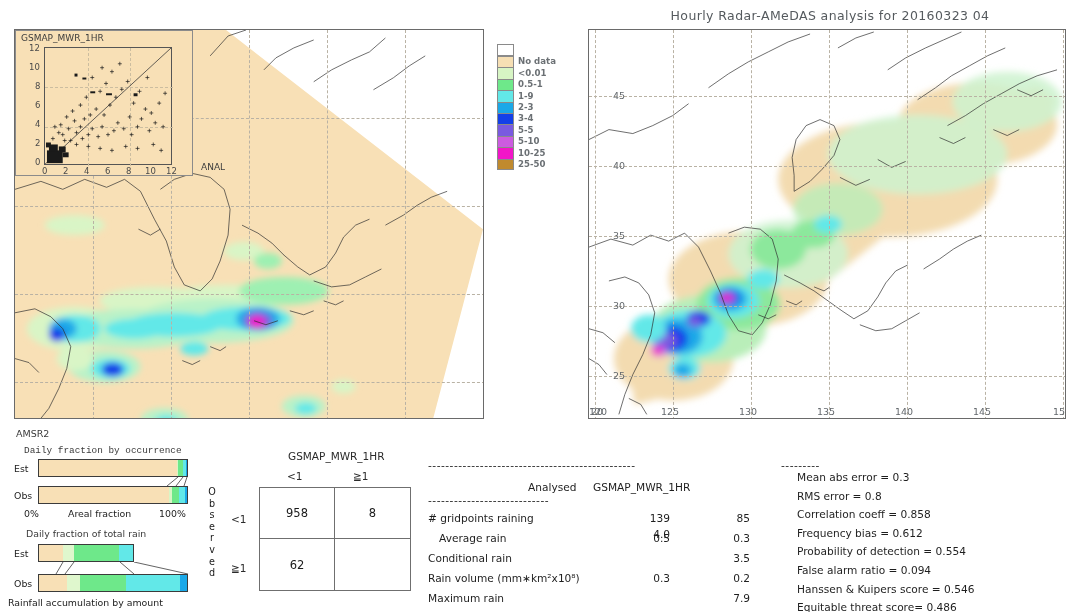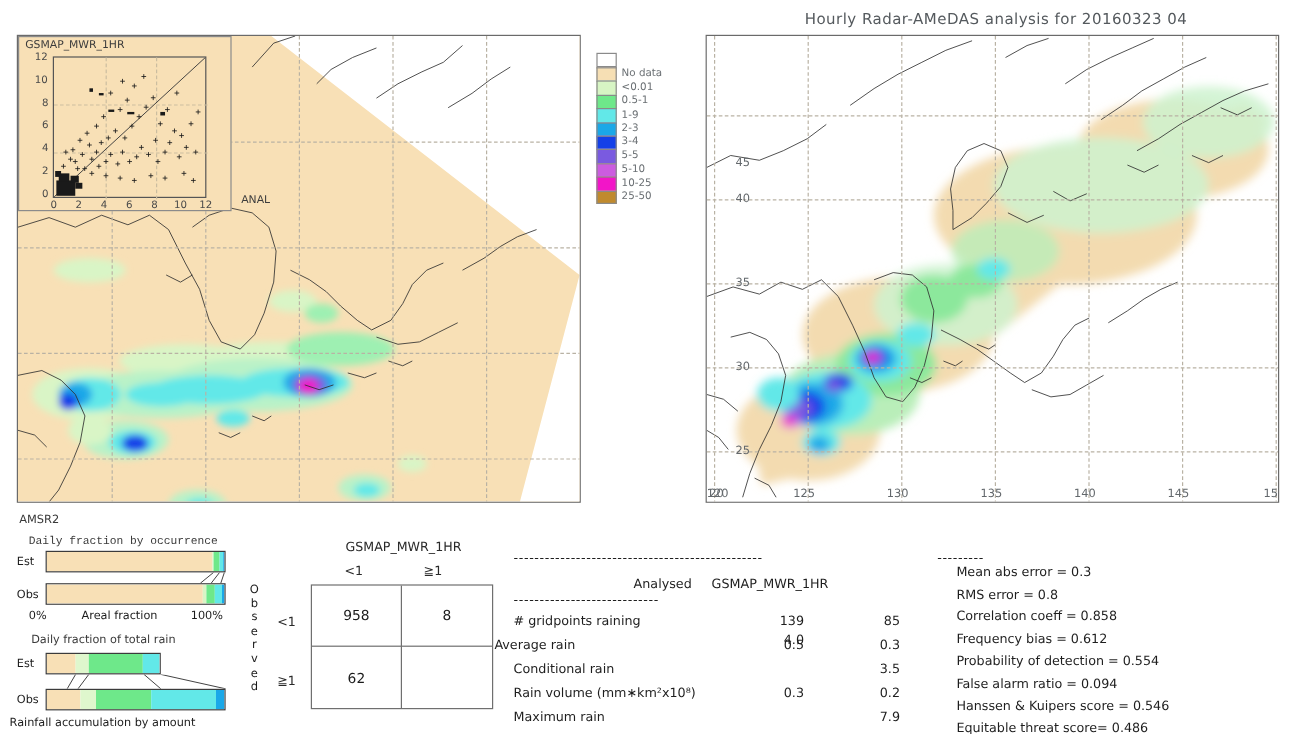--- a/index.html
+++ b/index.html
@@ -225,7 +225,7 @@
 
   <div class="corner" style="left:16px;top:428px;">AMSR2</div>
 
-  <div id="colorbar" style="left:497px;top:44px;">
+  <div id="colorbar" style="left:497px;top:44px;font-weight:bold;">
     <div style="width:17px;height:12px;border:1px solid #8a8a8a;background:#ffffff;"></div>
     <div id="cb-rows">
         <div class="cb-row">

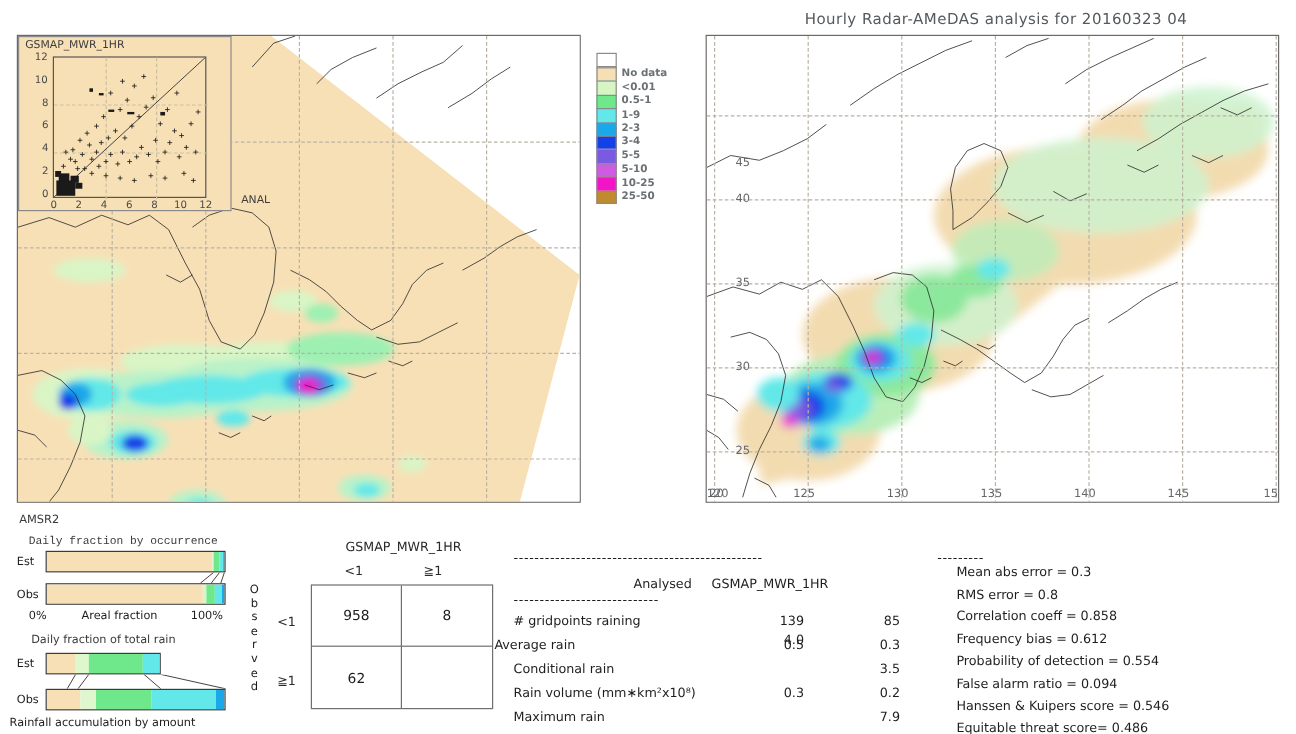--- a/index.html
+++ b/index.html
@@ -367,7 +367,7 @@
     <div class="gridline gl-h" style="top:276px;left:0;width:478px;"></div>
     <div class="gridline gl-h" style="top:346px;left:0;width:478px;"></div>
 
-    <div class="tick" style="left:24px;top:60px;margin-top:40px;">45</div>
+    <div class="tick" style="left:24px;top:60px;">45</div>
     <div class="tick" style="left:24px;top:130px;">40</div>
     <div class="tick" style="left:24px;top:200px;">35</div>
     <div class="tick" style="left:24px;top:270px;">30</div>

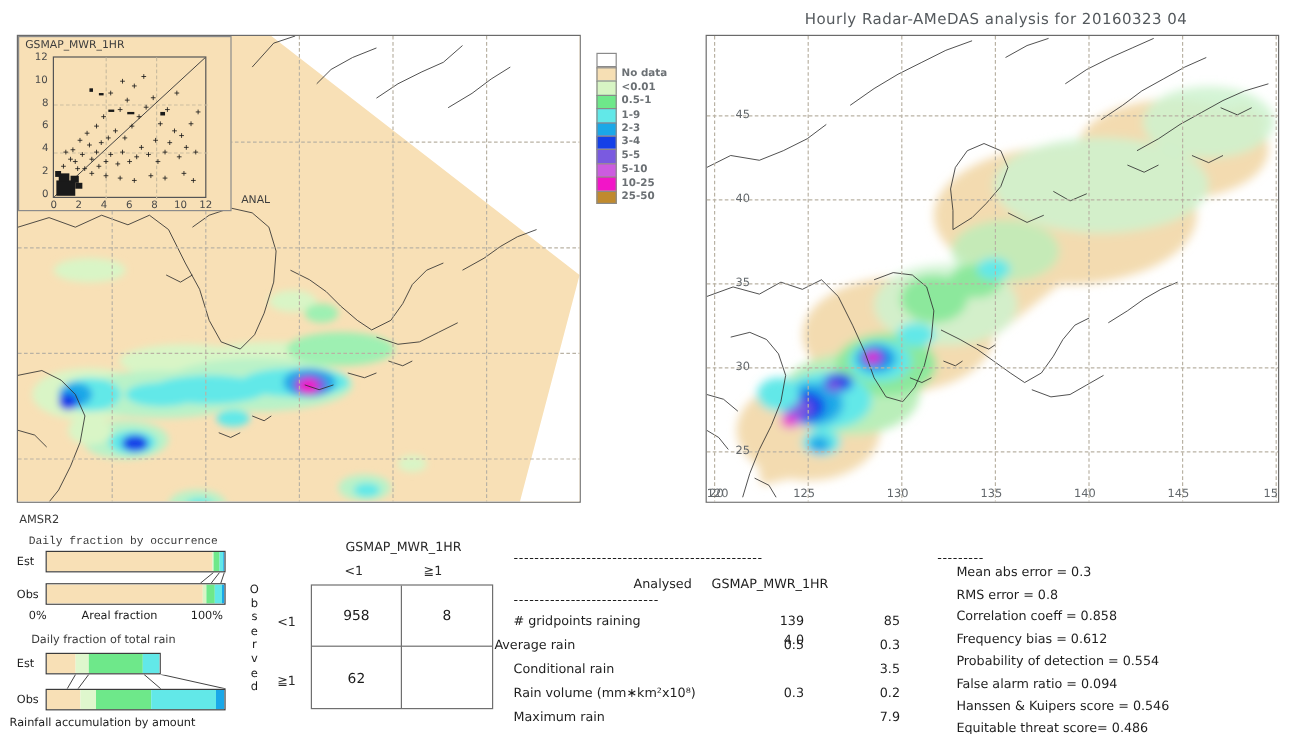--- a/index.html
+++ b/index.html
@@ -467,7 +467,7 @@
       <div class="st" style="left: 428px; top: 512px;"># gridpoints raining</div>
       <div class="num" style="left: 620px; width: 50px; top: 512px;">139</div>
       <div class="num" style="left: 700px; width: 50px; top: 512px;">85</div>
-      <div class="st" style="left: 412px; top: 532px; text-align: right;">Average rain</div>
+      <div class="st" style="left: 439px; top: 532px; text-align: right;">Average rain</div>
       <div class="num" style="left: 620px; width: 50px; top: 532px;">0.5</div>
       <div class="num" style="left: 700px; width: 50px; top: 532px;">0.3</div>
       <div class="st" style="left: 428px; top: 552px;">Conditional rain</div>

